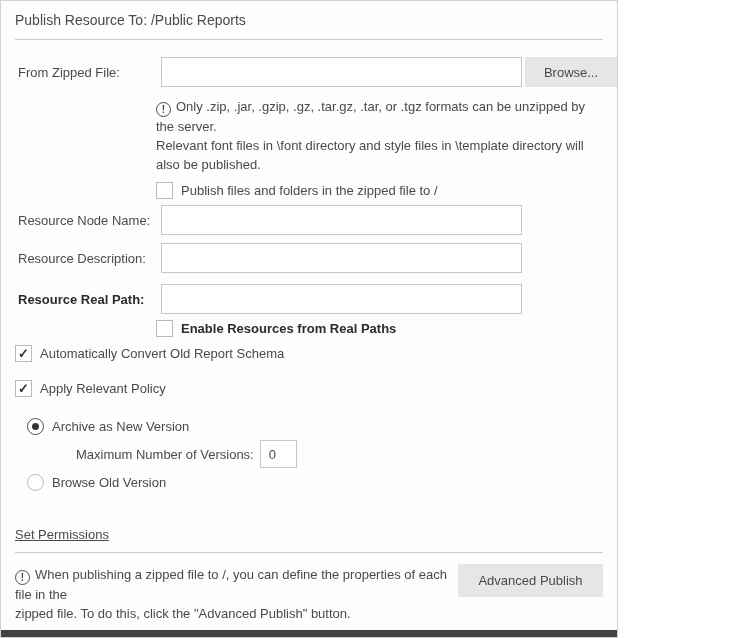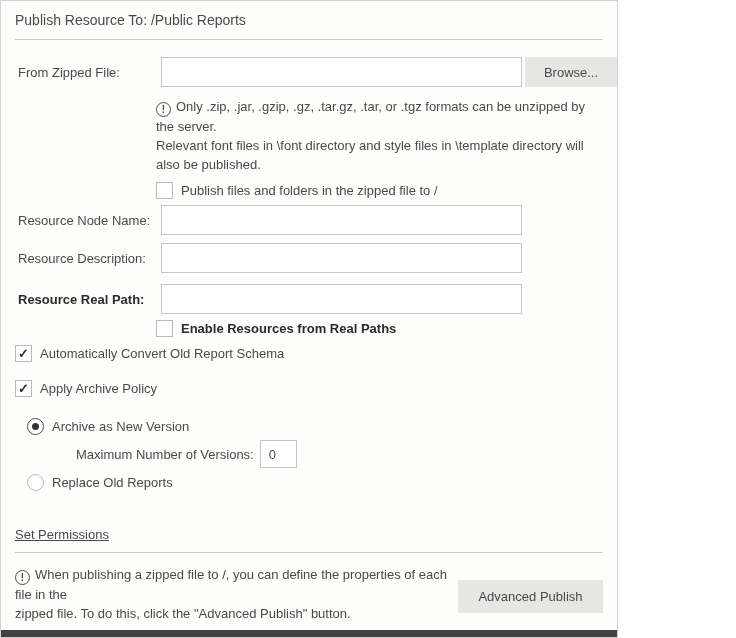--- a/index.html
+++ b/index.html
@@ -133,7 +133,7 @@
     <span class="checkbox">
         <span class="check-glyph">✓</span>
       </span>
-    <span>Apply Archive Policy</span>
+    <span>Apply Relevant Policy</span>
   </div>
 
   <div class="cb-row row-radio1">

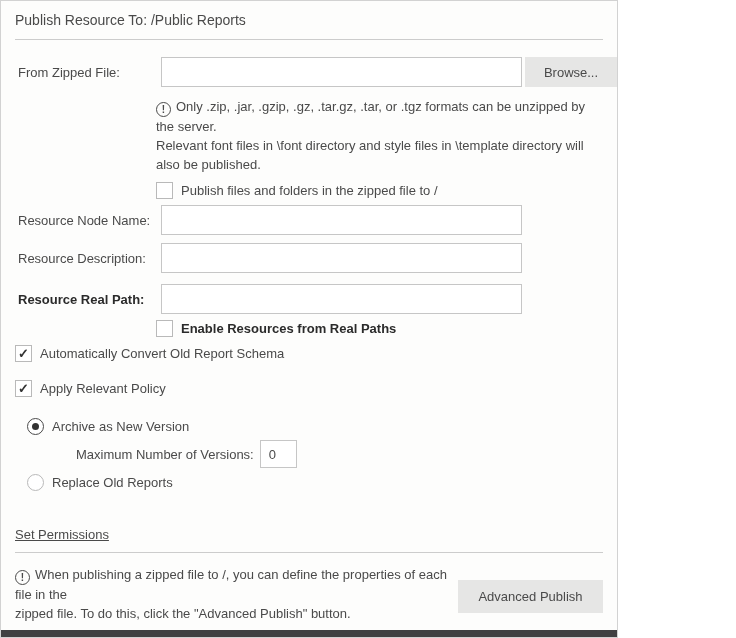--- a/index.html
+++ b/index.html
@@ -150,7 +150,7 @@
 
   <div class="cb-row row-radio2">
     <span class="radio"></span>
-    <span>Replace Old Reports</span>
+    <span>Browse Old Version</span>
   </div>
 
   <div class="permissions-row">

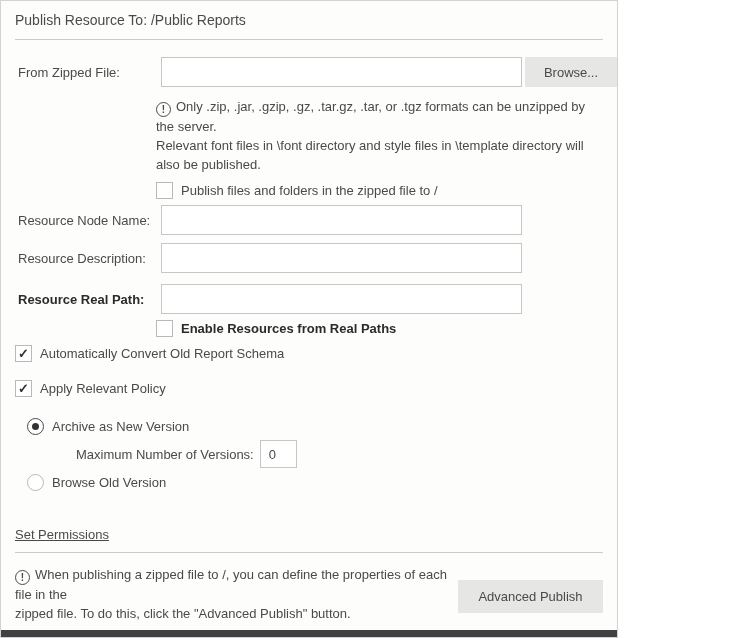--- a/index.html
+++ b/index.html
@@ -66,7 +66,7 @@
   .hr2 { margin-top:10px; }
   .footer-note-row { display:flex; justify-content:space-between; align-items:flex-start; margin:8px 14px 0 14px; }
   .footer-note { line-height:19px; padding-top:4px; width:515px; }
-  .advanced-btn { width:145px; height:33px; margin-top:19px; flex:none; }
+  .advanced-btn { width:145px; height:33px; margin-top:3px; flex:none; }
   .action-row { display:flex; gap:20px; margin:33px 0 0 5px; }
   .action-btn { width:99px; height:28px; }
   .bottom-bar { position:absolute; left:0; right:0; bottom:0; height:7px; background:#414042; }

